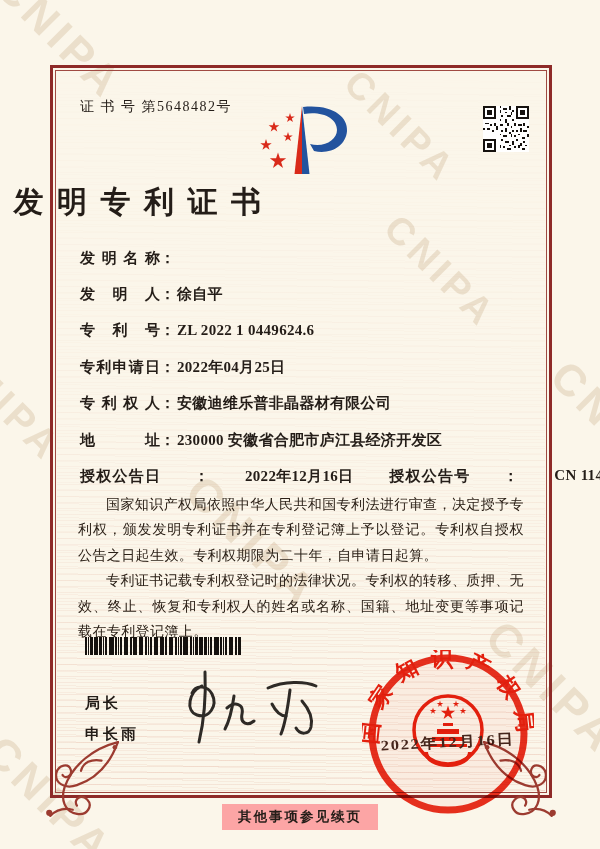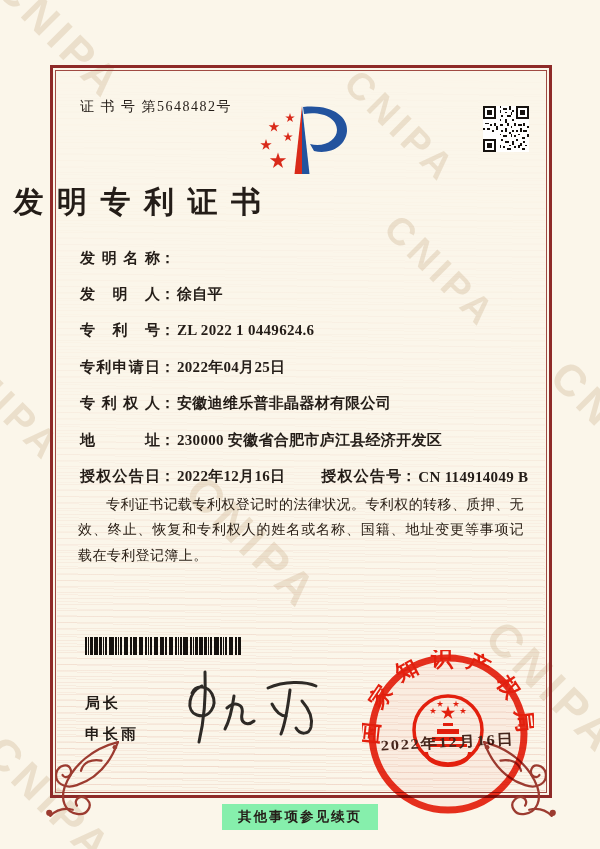--- a/index.html
+++ b/index.html
@@ -48,7 +48,7 @@
   .flabel { display:inline-block; width:80px; text-align:justify; text-align-last:justify; }
   .fcolon { display:inline-block; margin-right:2px; }
   .fvalue { white-space:nowrap; letter-spacing:0.3px; }
-  .fgroup { display:flex; align-items:flex-end; }
+  .fgroup { display:flex; align-items:flex-start;gap:34px; }
   .fgroup.g2 { margin-left:36px; }
   
   .body-text {

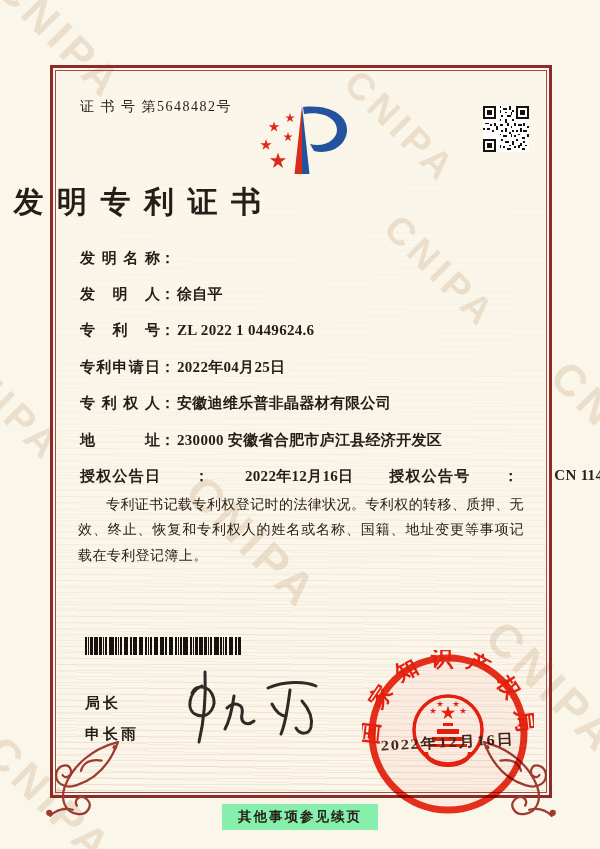--- a/index.html
+++ b/index.html
@@ -196,6 +196,7 @@
   </div>
 
   <div class="body-text">
+    <p>国家知识产权局依照中华人民共和国专利法进行审查，决定授予专利权，颁发发明专利证书并在专利登记簿上予以登记。专利权自授权公告之日起生效。专利权期限为二十年，自申请日起算。</p>
     <p>专利证书记载专利权登记时的法律状况。专利权的转移、质押、无效、终止、恢复和专利权人的姓名或名称、国籍、地址变更等事项记载在专利登记簿上。</p>
   </div>
 

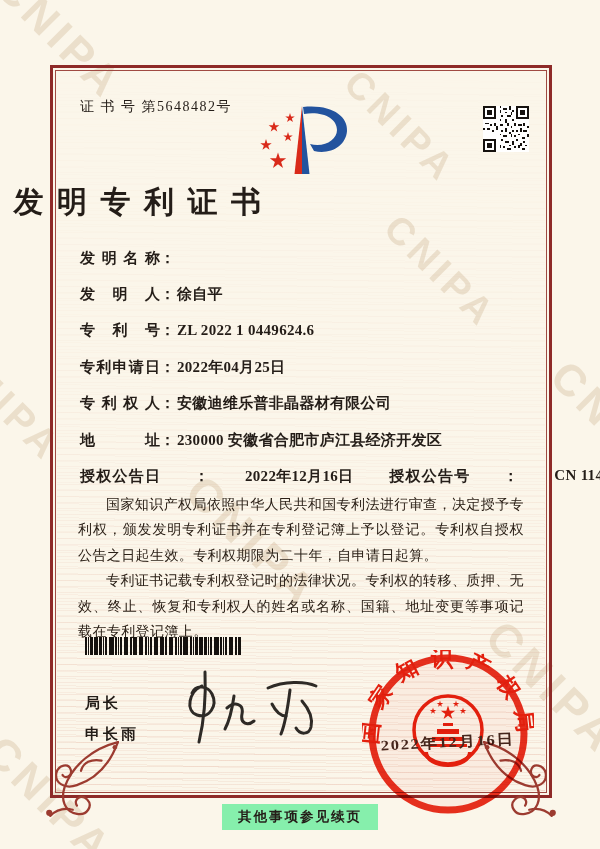--- a/index.html
+++ b/index.html
@@ -78,7 +78,7 @@
     position:absolute; left:0; top:804px; width:600px; text-align:center; z-index:4;
   }
   .continuation span {
-    display:inline-block; background:#86efac; padding:4px 16px;
+    display:inline-block; background:#fca5a5; padding:4px 16px;
     font-size:13.5px; letter-spacing:2px; font-weight:600;
   }
 </style>

